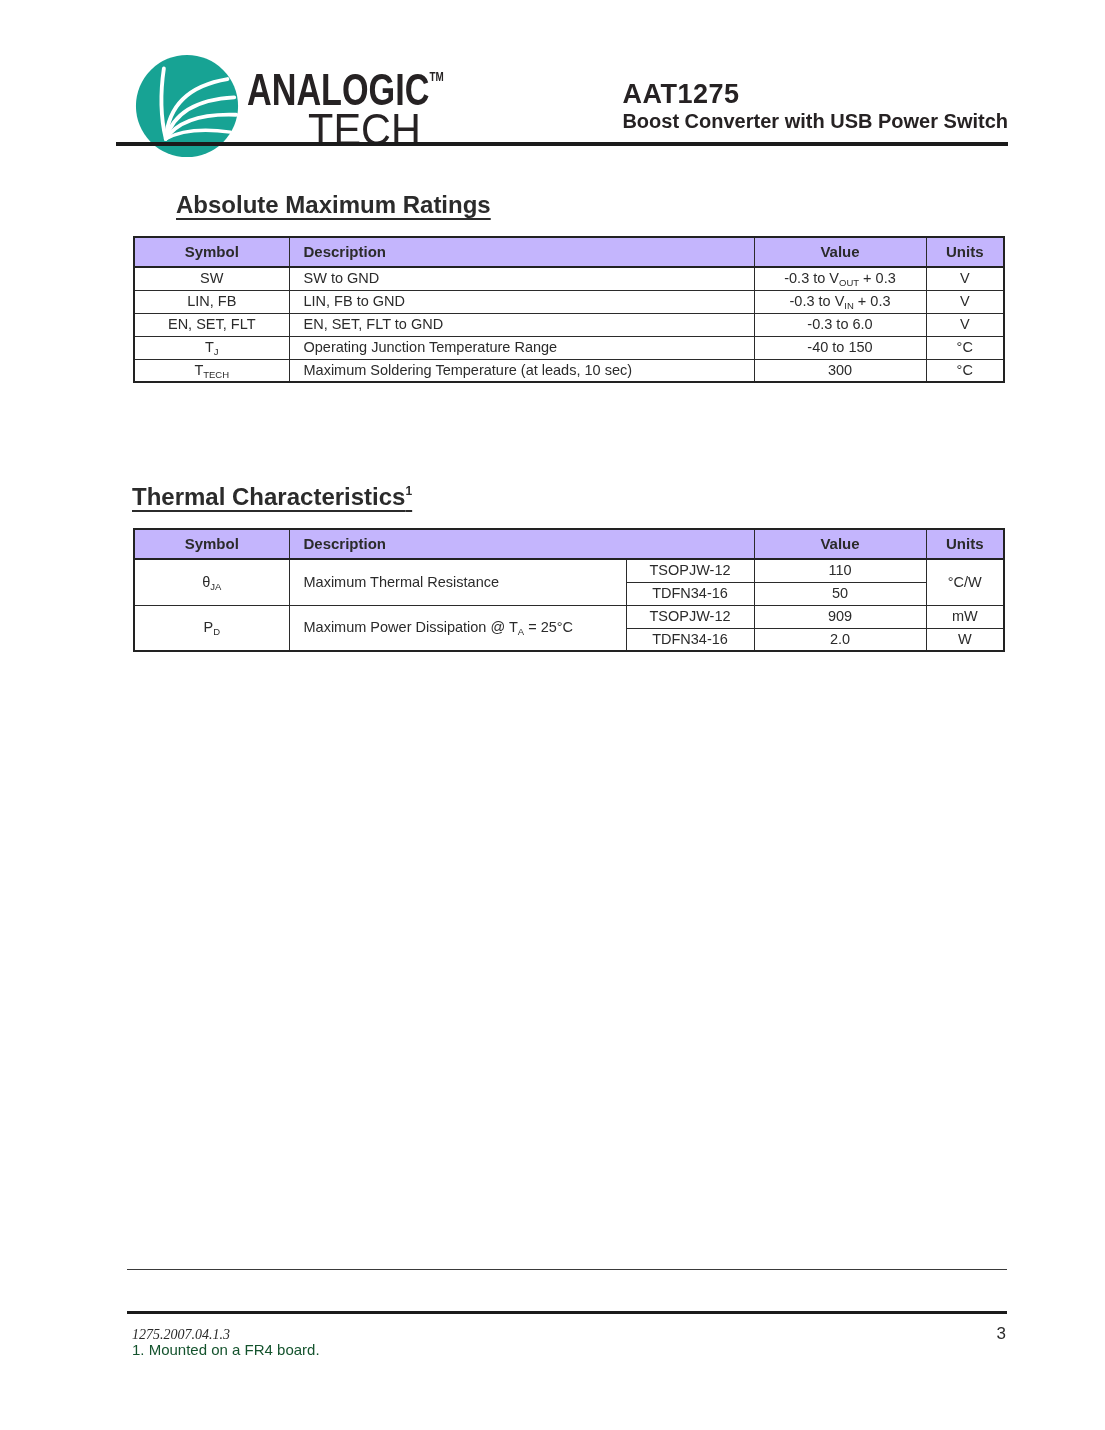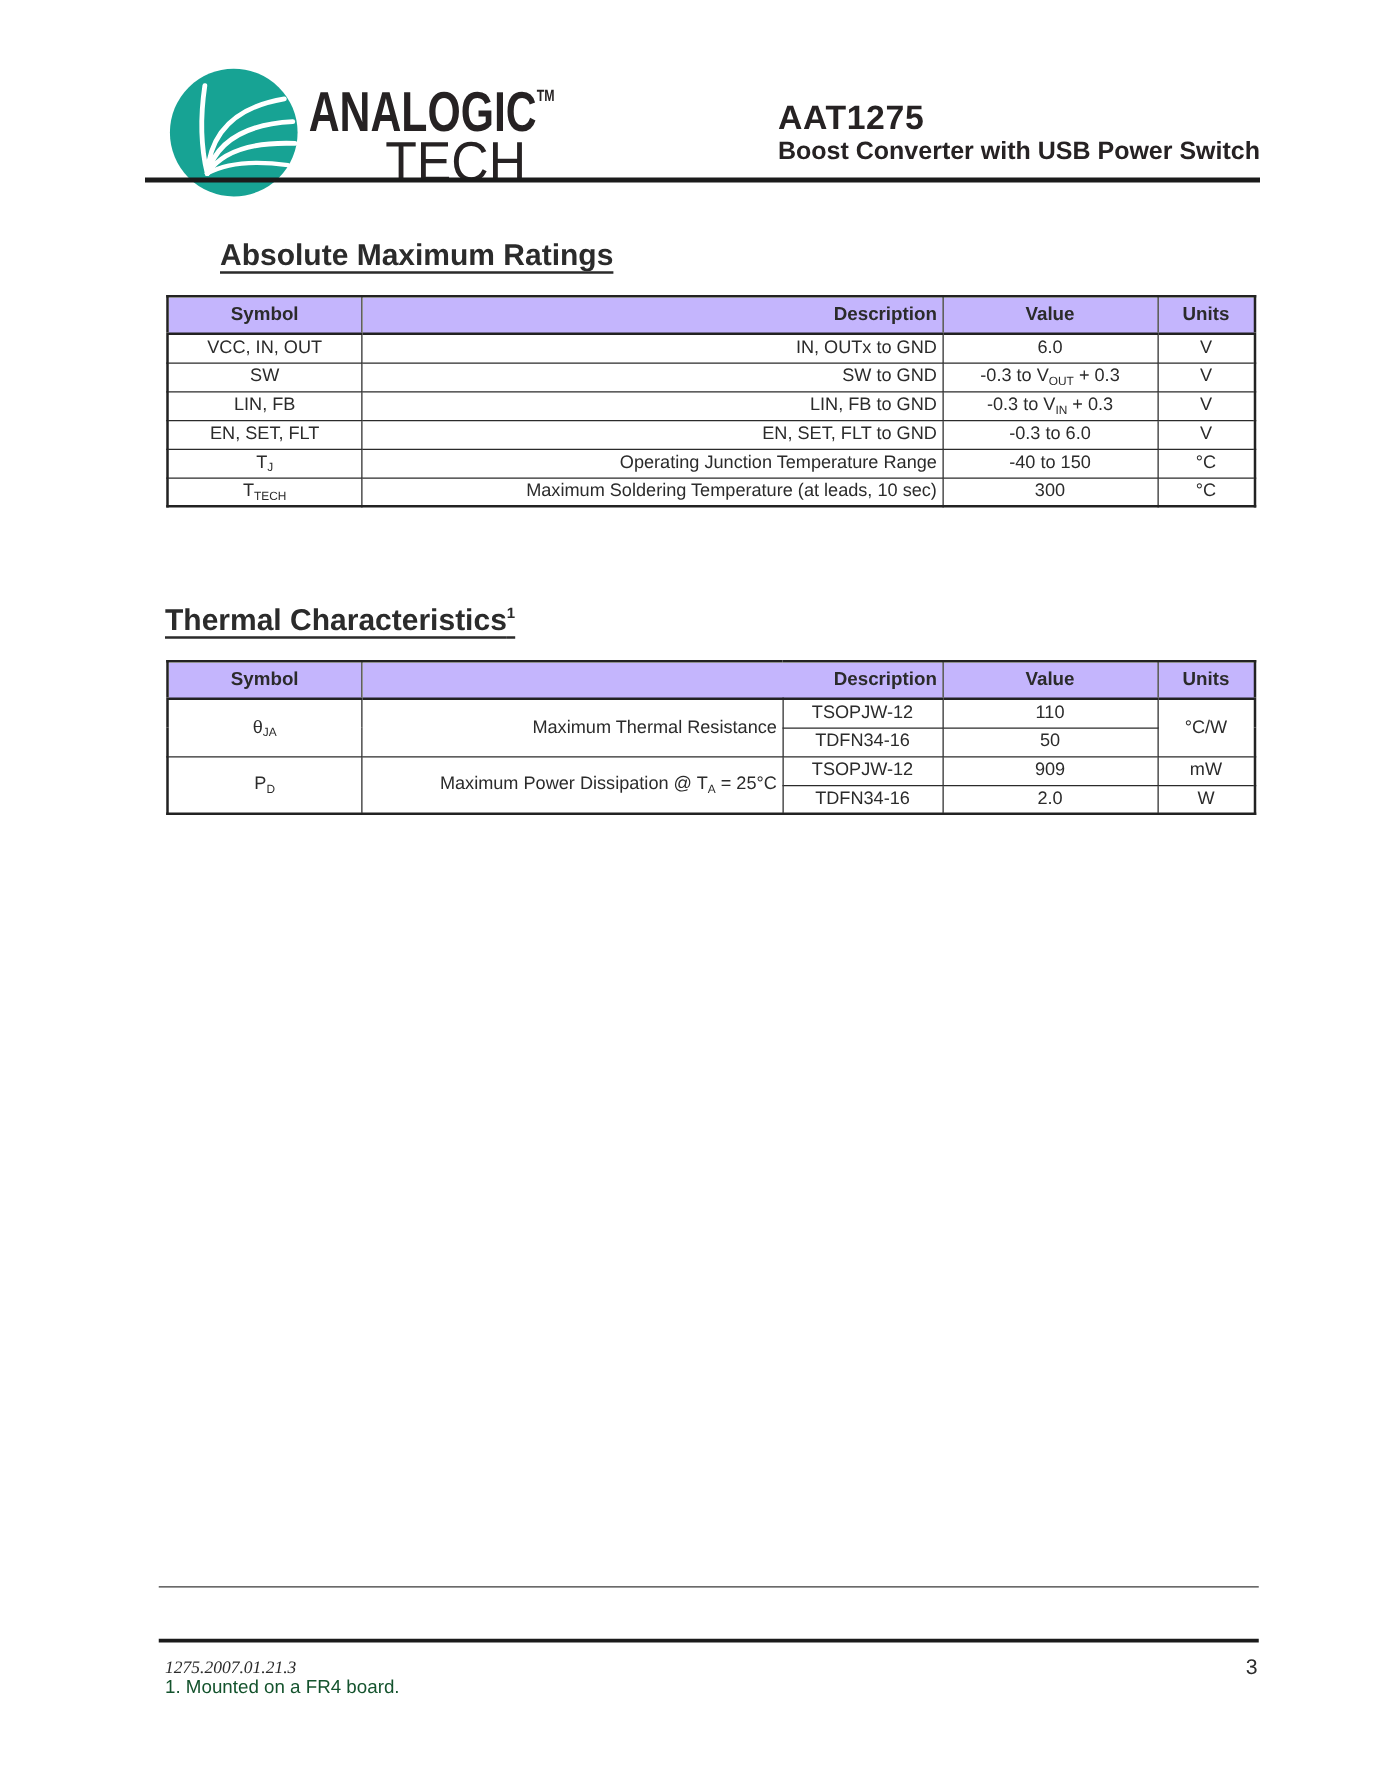--- a/index.html
+++ b/index.html
@@ -60,7 +60,7 @@
     font-size: 15px; font-weight: bold;
     border-bottom: 2px solid #222;
   }
-  .data-table th.col-desc, .data-table td.cell-desc { text-align: right; padding-left: 14px; }
+  .data-table th.col-desc, .data-table td.cell-desc { text-align: left; padding-left: 14px; }
   .data-table sub { font-size: 9.5px; line-height: 0; vertical-align: -3px; letter-spacing: 0; }
 
   

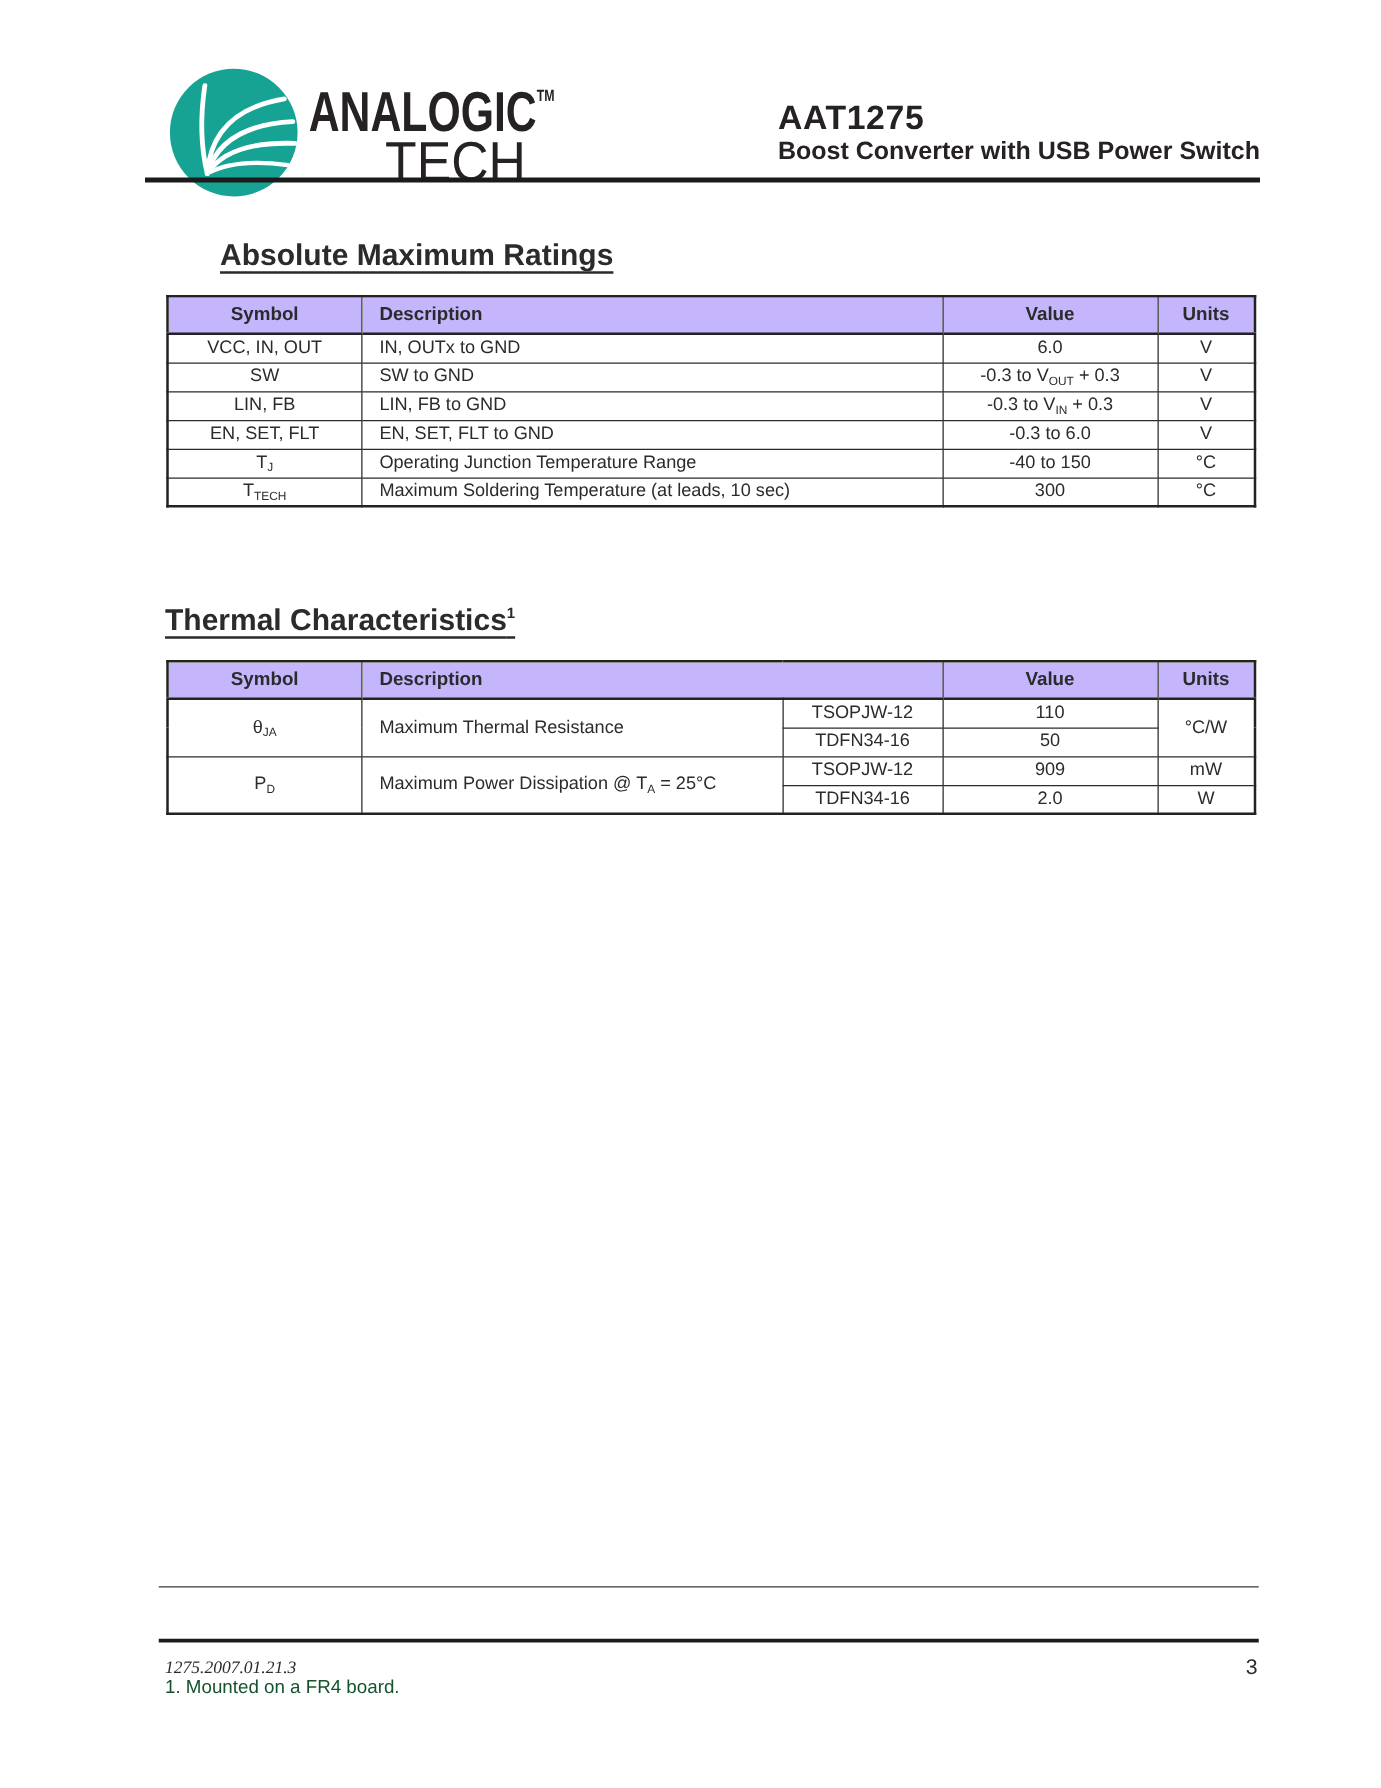--- a/index.html
+++ b/index.html
@@ -128,12 +128,6 @@
     </thead>
     <tbody>
       <tr>
-        <td><span>VCC, IN, OUT</span><sub></sub></td>
-        <td class="cell-desc">IN, OUTx to GND</td>
-        <td><span></span><sub></sub><span></span><span>6.0</span></td>
-        <td>V</td>
-      </tr>
-      <tr>
         <td><span>SW</span><sub></sub></td>
         <td class="cell-desc">SW to GND</td>
         <td><span>-0.3 to V</span><sub>OUT</sub><span> + 0.3</span><span></span></td>

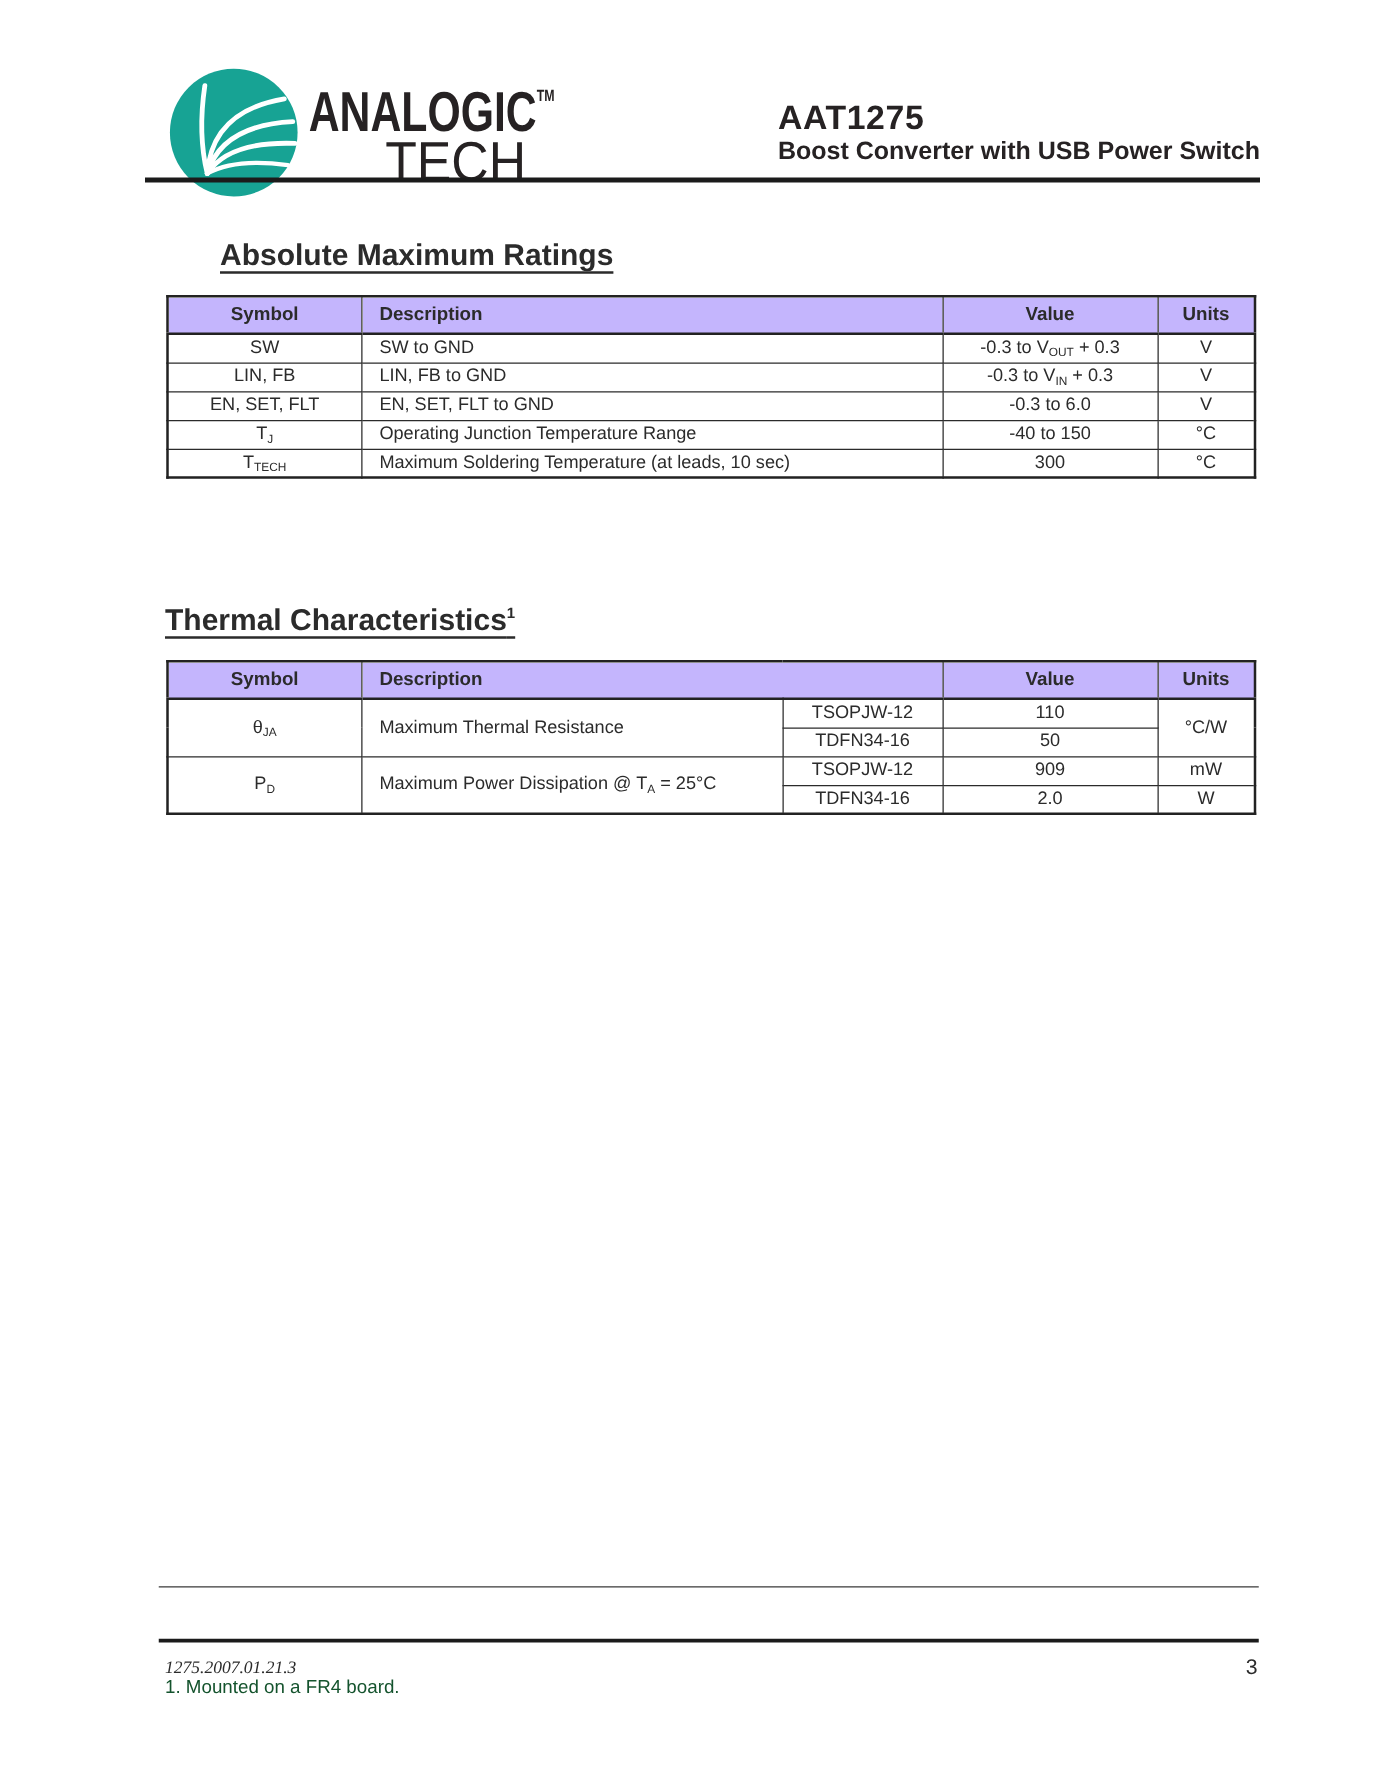--- a/index.html
+++ b/index.html
@@ -208,7 +208,7 @@
   <div class="footnote-rule"></div>
   <div class="footnote">1. Mounted on a FR4 board.</div>
   <div class="footer-rule"></div>
-  <div class="doc-id">1275.2007.01.21.3</div>
+  <div class="doc-id">1275.2007.04.1.3</div>
   <div class="page-number">3</div>
 
 </div>

